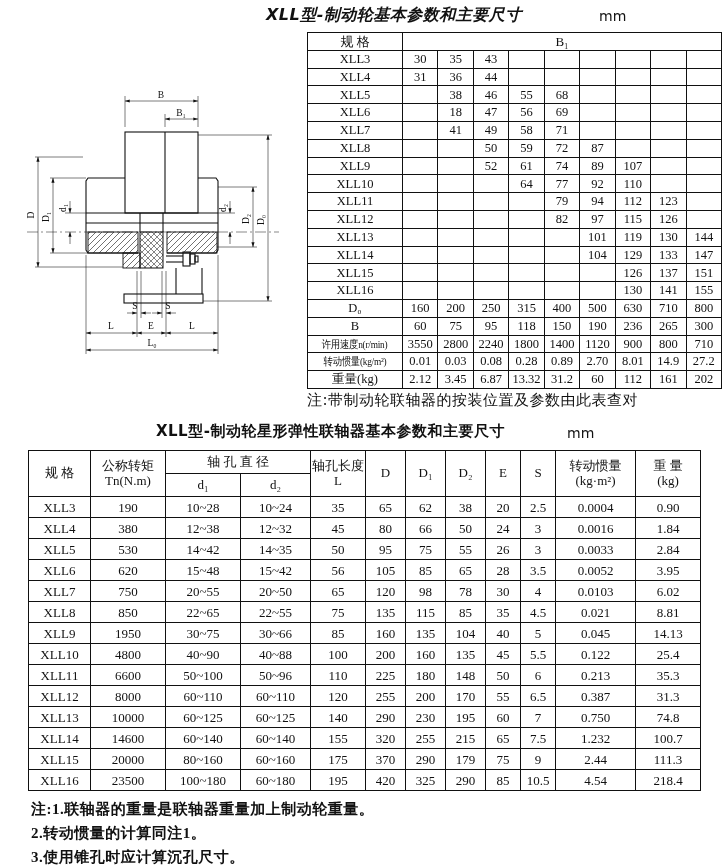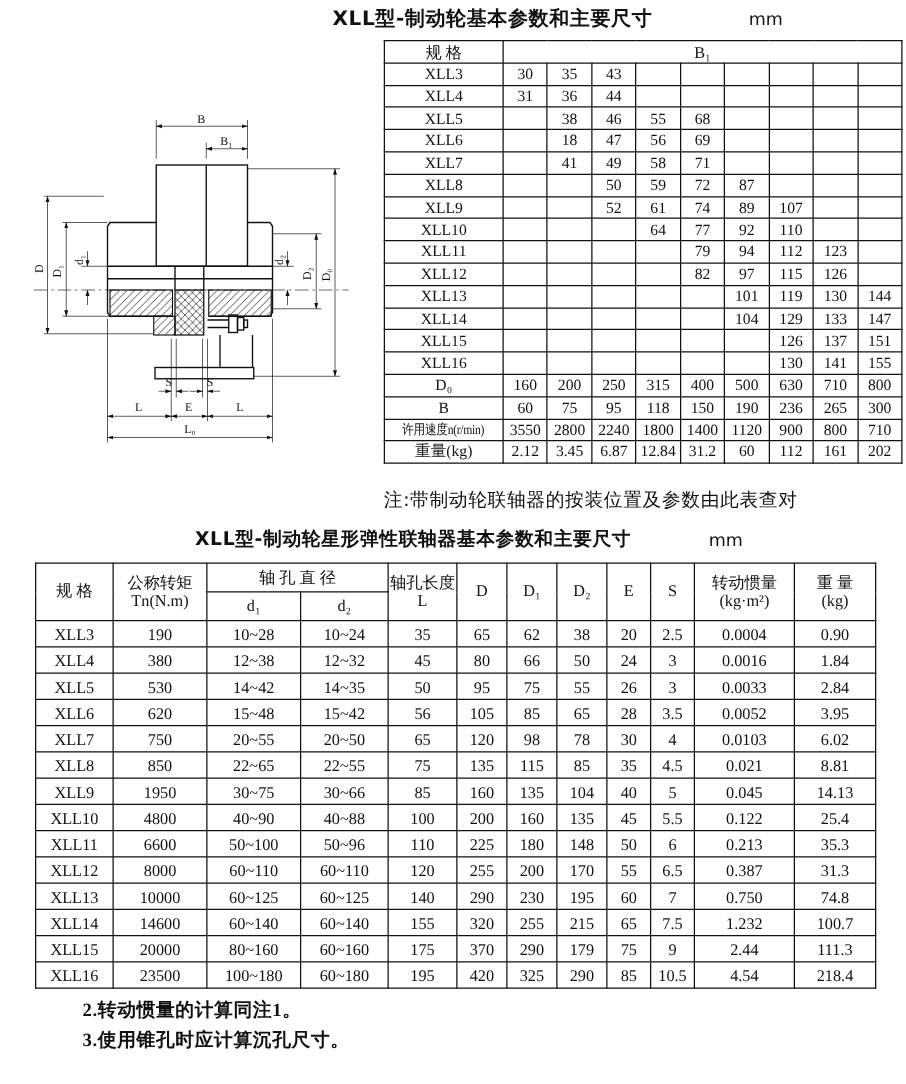--- a/index.html
+++ b/index.html
@@ -10,7 +10,7 @@
   }
   .hei{font-family:"DejaVu Sans","Liberation Sans",sans-serif;}
   
-  #title1{position:absolute;left:266px;top:5px;font-size:16px;font-weight:bold;letter-spacing:.5px;}
+  #title1{position:absolute;left:266px;top:5px;font-size:16px;font-weight:bold;letter-spacing:.5px;font-style:italic;}
   #unit1{position:absolute;left:599px;top:8px;font-size:14px;}
   #note1{position:absolute;left:307px;top:391px;font-size:15px;font-weight:normal;letter-spacing:.5px;}
   #title2{position:absolute;left:156px;top:422px;font-size:15px;font-weight:bold;letter-spacing:.5px;}

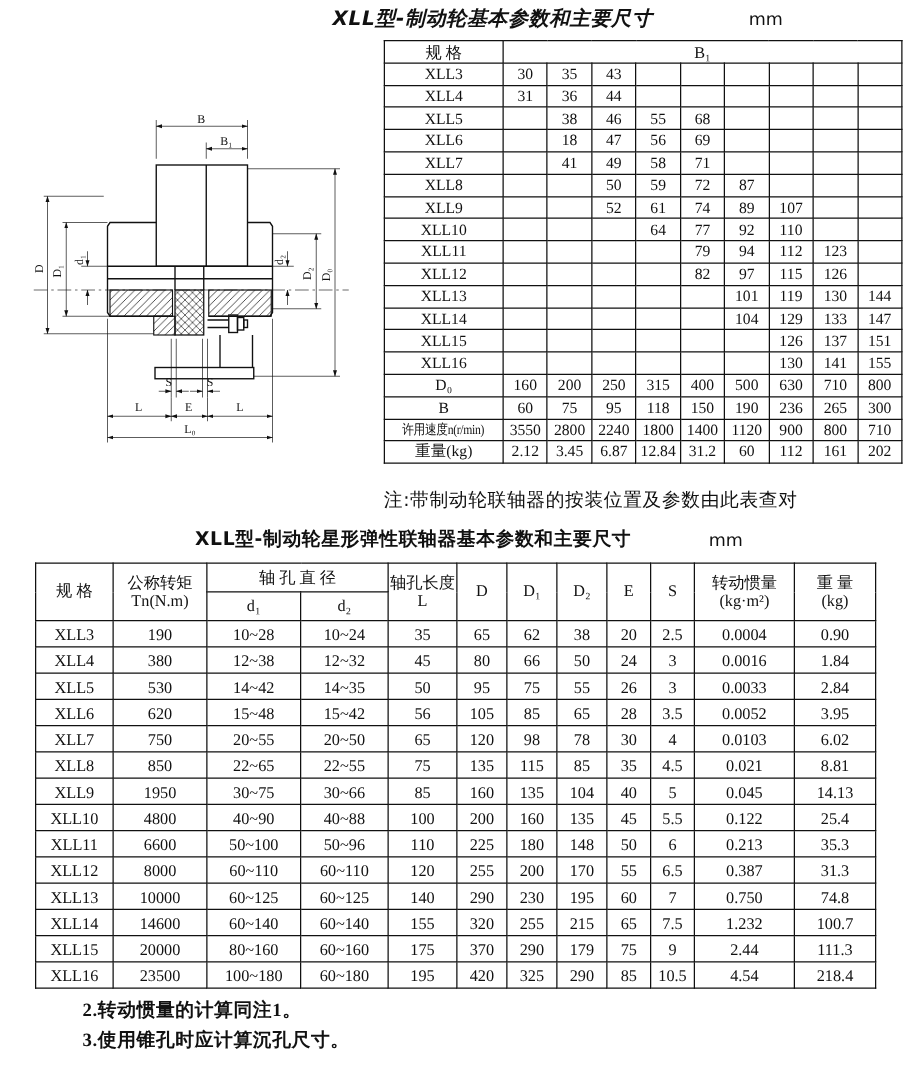--- a/index.html
+++ b/index.html
@@ -373,6 +373,18 @@
           <td>900</td>
           <td>800</td>
           <td>710</td>
+        </tr>
+        <tr>
+          <td class="lbl sm"><span>转动惯量(kg/m²)</span></td>
+          <td>0.01</td>
+          <td>0.03</td>
+          <td>0.08</td>
+          <td>0.28</td>
+          <td>0.89</td>
+          <td>2.70</td>
+          <td>8.01</td>
+          <td>14.9</td>
+          <td>27.2</td>
         </tr>
         <tr>
           <td class="lbl">重量(kg)</td>

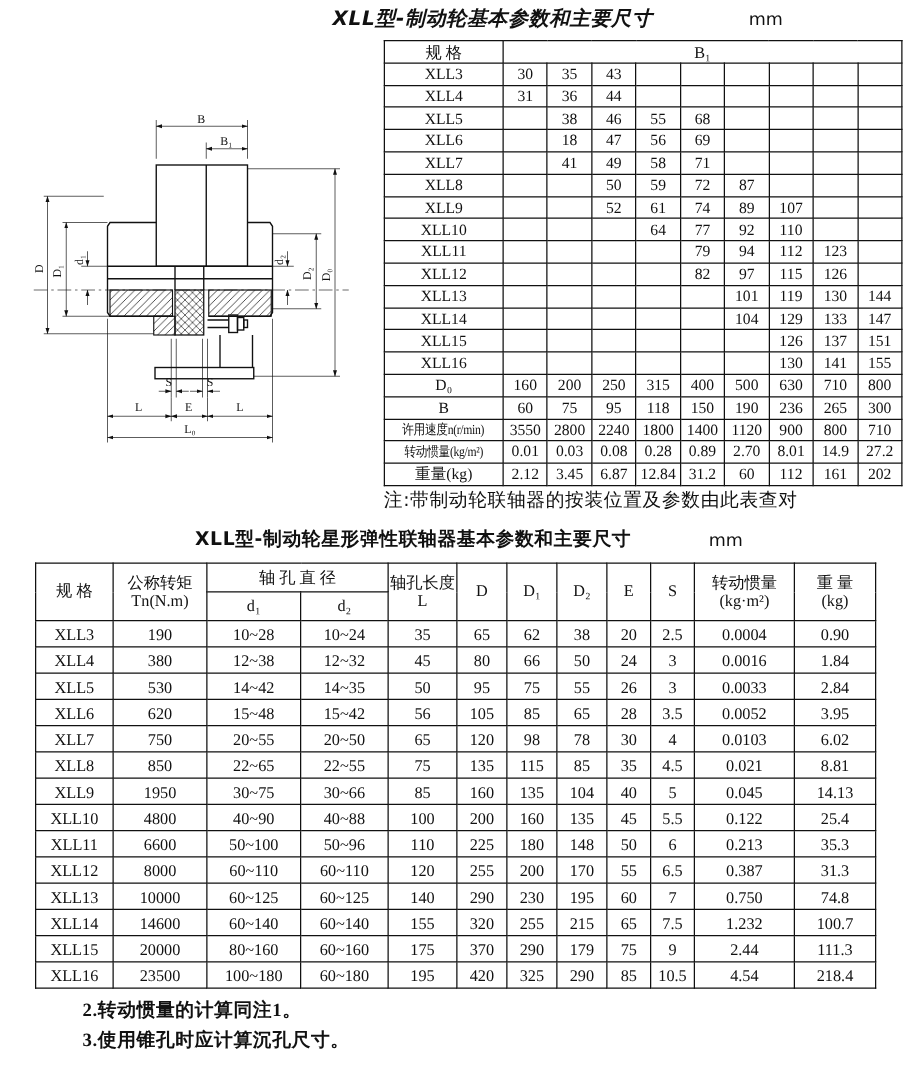--- a/index.html
+++ b/index.html
@@ -391,7 +391,7 @@
           <td>2.12</td>
           <td>3.45</td>
           <td>6.87</td>
-          <td>12.84</td>
+          <td>13.32</td>
           <td>31.2</td>
           <td>60</td>
           <td>112</td>

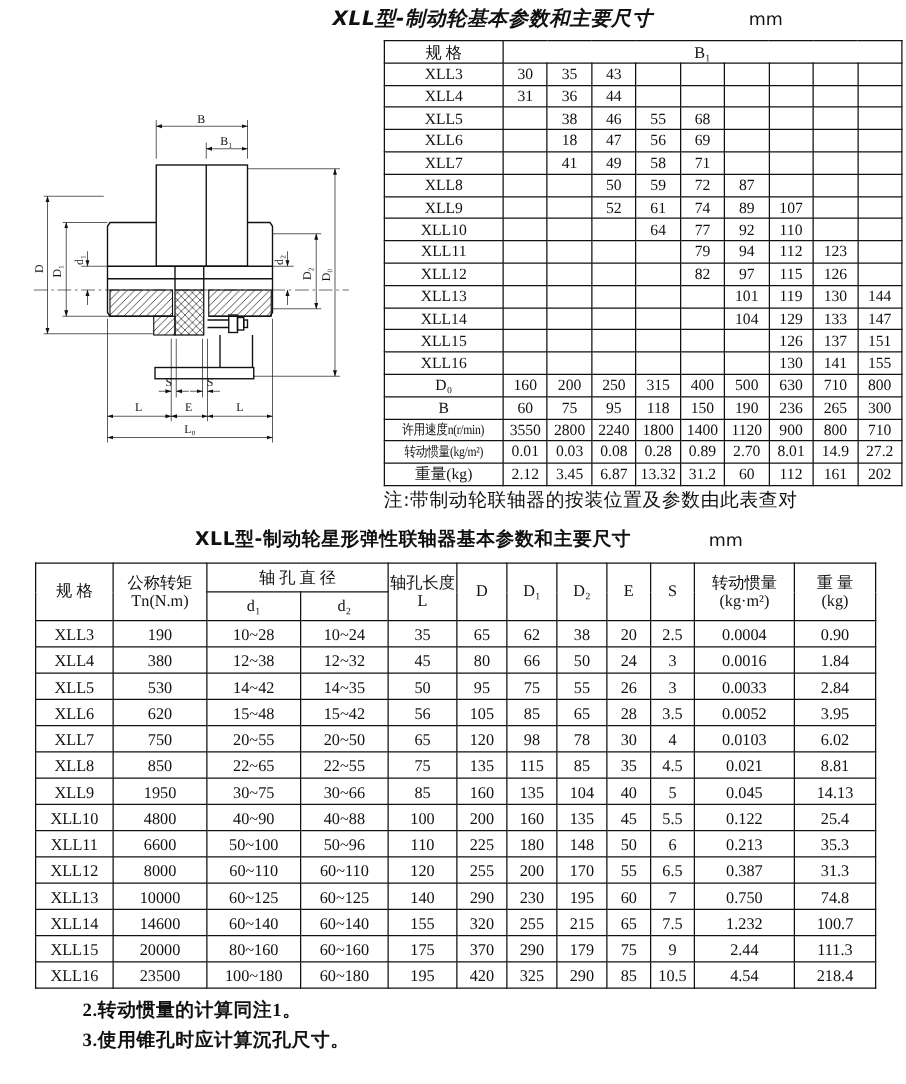--- a/index.html
+++ b/index.html
@@ -656,6 +656,7 @@
 </div>
 
 <div id="footer">
+  <div>注:1.联轴器的重量是联轴器重量加上制动轮重量。</div>
   <div class="ind">2.转动惯量的计算同注1。</div>
   <div class="ind">3.使用锥孔时应计算沉孔尺寸。</div>
 </div>

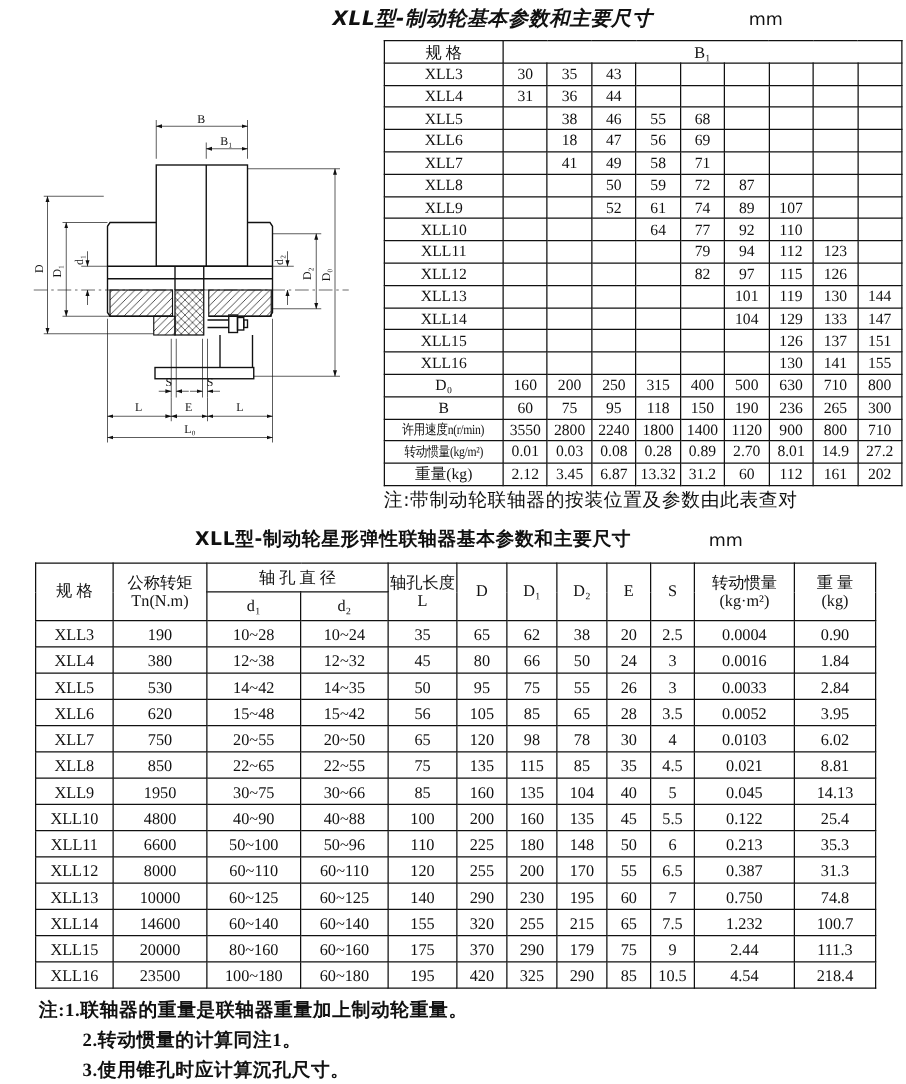--- a/index.html
+++ b/index.html
@@ -16,7 +16,7 @@
   #title2{position:absolute;left:156px;top:422px;font-size:15px;font-weight:bold;letter-spacing:.5px;}
   #unit2{position:absolute;left:567px;top:425px;font-size:14px;}
   #footer{position:absolute;left:31px;top:797px;font-size:15px;font-weight:bold;line-height:24px;letter-spacing:.5px;}
-  #footer .ind{margin-left:35px;}
+  #footer .ind{}
   
   table{border-collapse:collapse;table-layout:fixed;padding-left:26px;}
   td,th{border:1px solid #111;text-align:center;vertical-align:middle;

